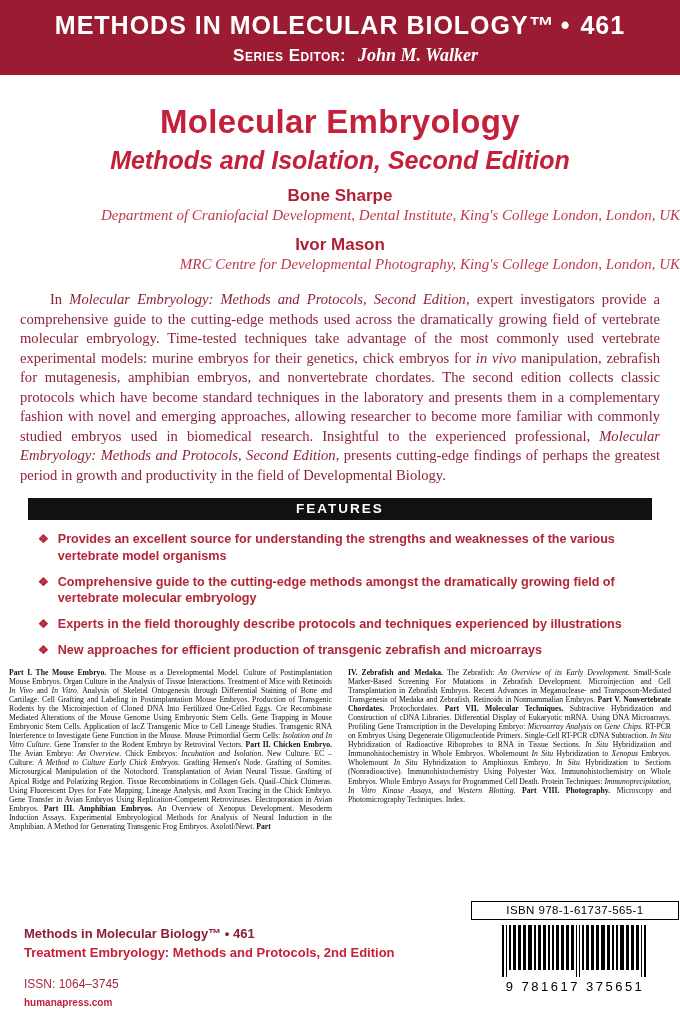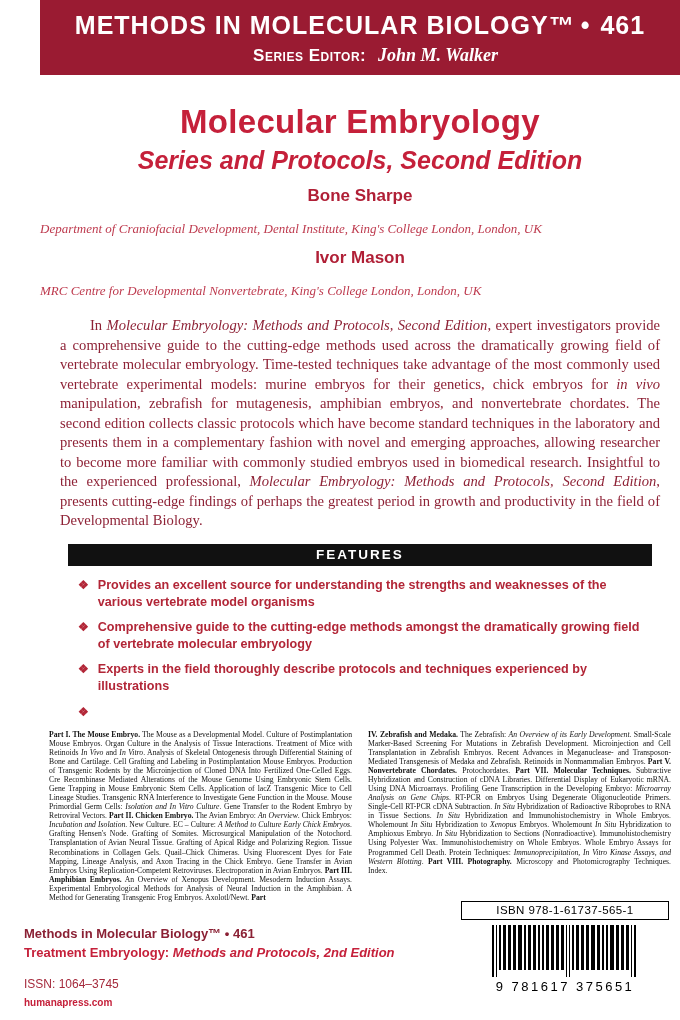--- a/index.html
+++ b/index.html
@@ -13,7 +13,7 @@
   body{font-family:"Liberation Sans",sans-serif;}
   .page{
     width:680px;height:1020px;position:relative;margin:0 auto;
-    background:#ffffff;overflow:hidden;padding-left:40px;
+    background:#ffffff;overflow:hidden;
   }
   
   .header{background:var(--hdr-bg);color:#fff;text-align:center;padding:11px 0 9px;}

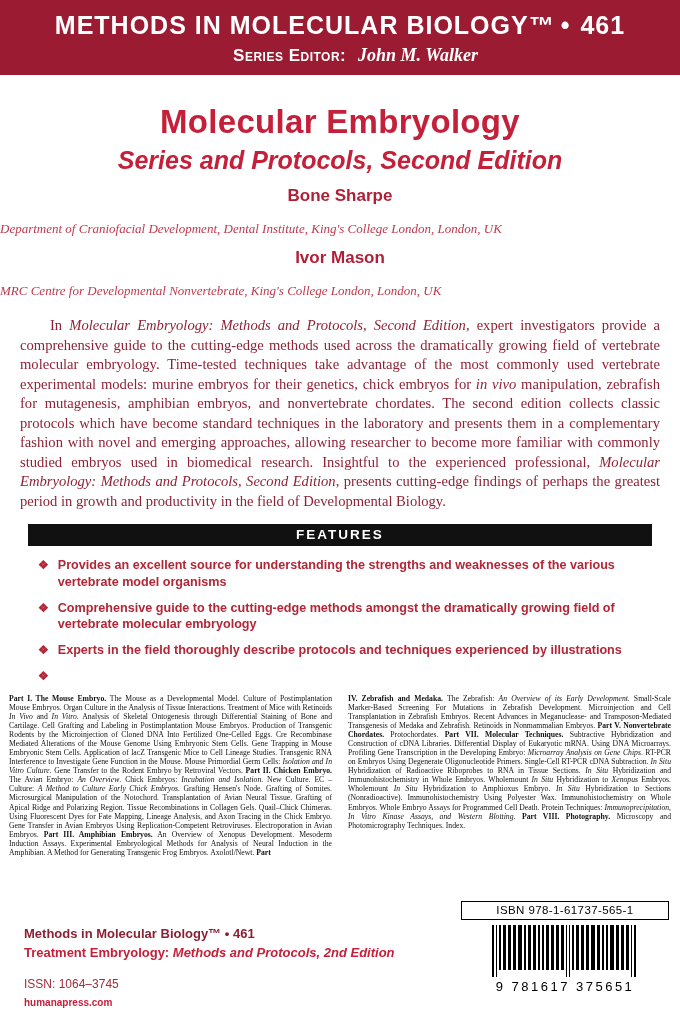--- a/index.html
+++ b/index.html
@@ -81,7 +81,7 @@
   </header>
 
   <h1 class="title">Molecular Embryology</h1>
-  <h2 class="subtitle">Series and Protocols, Second Edition</h2>
+  <h2 class="subtitle">Methods and Isolation, Second Edition</h2>
 
 
   <div class="editor-name">Bone Sharpe</div>

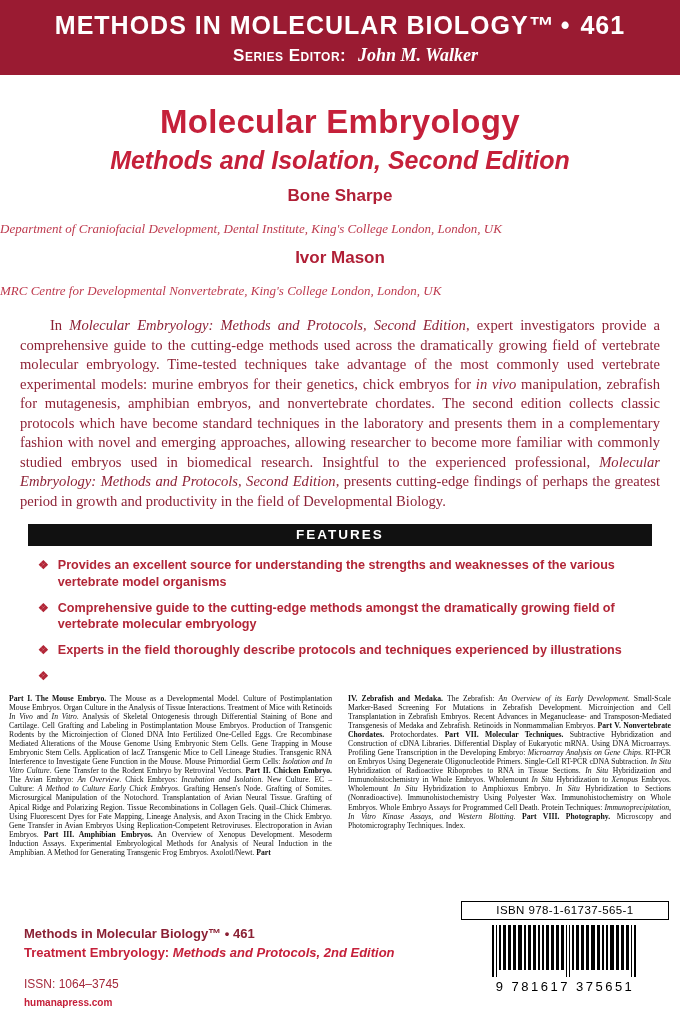--- a/index.html
+++ b/index.html
@@ -28,7 +28,7 @@
   .subtitle{text-align:center;color:var(--red);font-weight:700;font-style:italic;font-size:25px;margin-top:5px;}
   .edited-by{text-align:center;color:var(--red);font-size:15px;margin-top:22px;}
   .editor-name{text-align:center;color:#b01f36;font-weight:700;font-size:17px;margin-top:11px;}
-  .editor-affil{text-align:left;color:#be3a4e;font-style:italic;font-size:13px;margin-top:15px;font-family:"Liberation Serif",serif;}
+  .editor-affil{text-align:right;color:#be3a4e;font-style:italic;font-size:15px;margin-top:1px;font-family:"Liberation Serif",serif;}
   
   .description{
     margin:17px 20px 0;text-align:justify;color:var(--maroon);

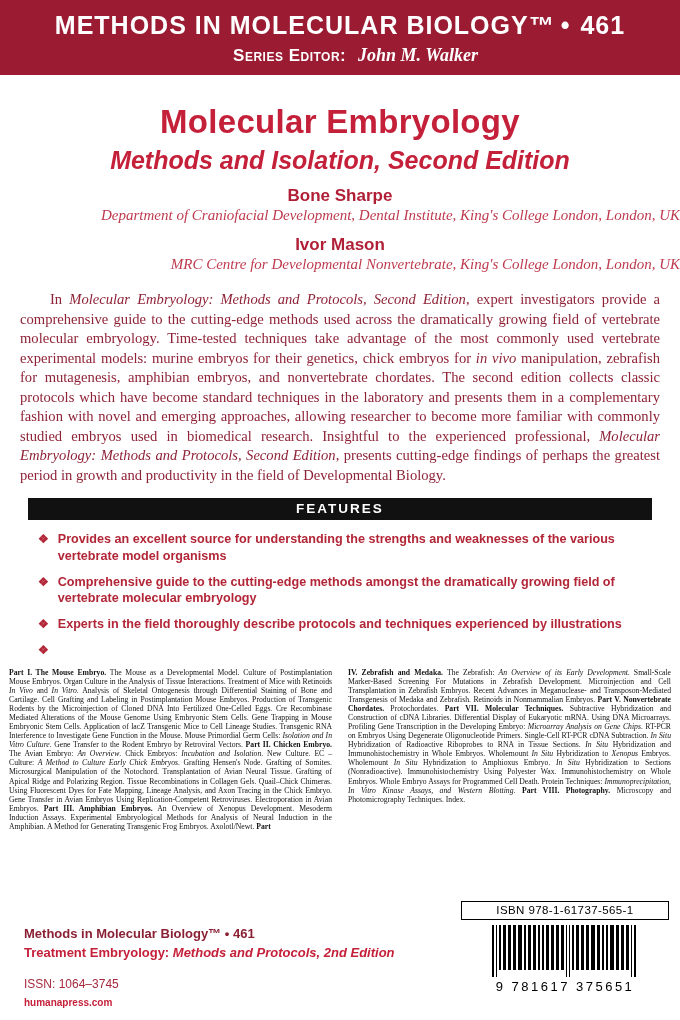--- a/index.html
+++ b/index.html
@@ -88,7 +88,7 @@
   <div class="editor-affil">Department of Craniofacial Development, Dental Institute, King's College London, London, UK</div>
 
   <div class="editor-name">Ivor Mason</div>
-  <div class="editor-affil">MRC Centre for Developmental Nonvertebrate, King's College London, London, UK</div>
+  <div class="editor-affil">MRC Centre for Developmental Photography, King's College London, London, UK</div>
 
   <p class="description"><span>In </span><span class="seg-i">Molecular Embryology: Methods and Protocols, Second Edition</span><span>, expert investigators provide a comprehensive guide to the cutting-edge methods used across the dramatically growing field of vertebrate molecular embryology. Time-tested techniques take advantage of the most commonly used vertebrate experimental models: murine embryos for their genetics, chick embryos for </span><span class="seg-i">in vivo</span><span> manipulation, zebrafish for mutagenesis, amphibian embryos, and nonvertebrate chordates. The second edition collects classic protocols which have become standard techniques in the laboratory and presents them in a complementary fashion with novel and emerging approaches, allowing researcher to become more familiar with commonly studied embryos used in biomedical research. Insightful to the experienced professional, </span><span class="seg-i">Molecular Embryology: Methods and Protocols, Second Edition</span><span>, presents cutting-edge findings of perhaps the greatest period in growth and productivity in the field of Developmental Biology.</span></p>
 

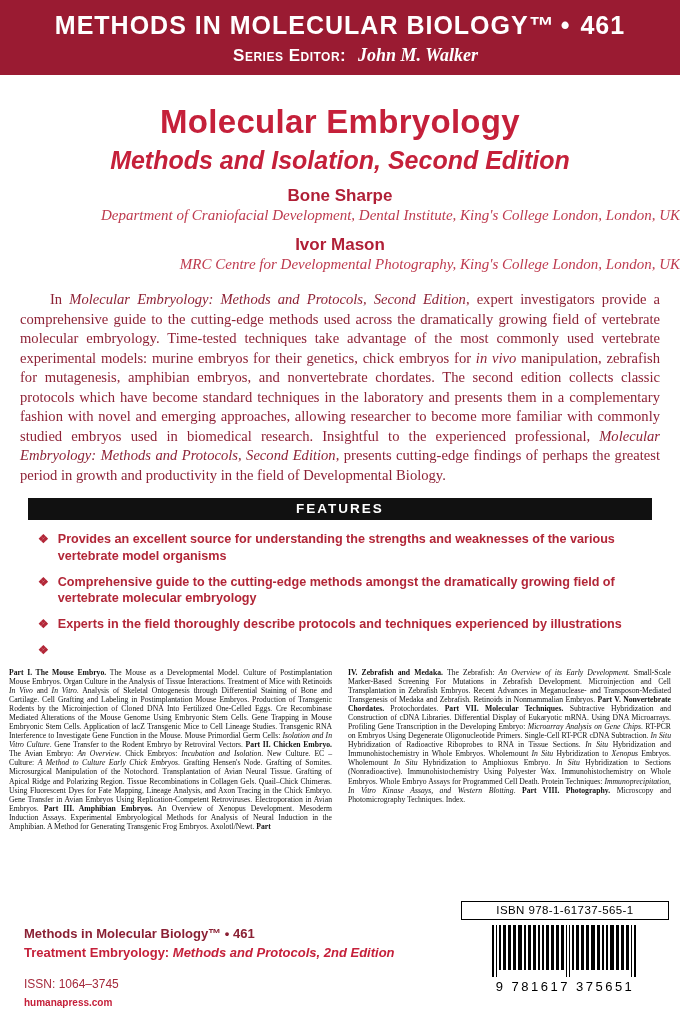--- a/index.html
+++ b/index.html
@@ -109,6 +109,7 @@
     </li>
     <li class="feature-item">
       <span class="feature-bullet">❖</span>
+      <span class="feature-text">New approaches for efficient production of transgenic zebrafish and microarrays</span>
     </li>
   </ul>
 

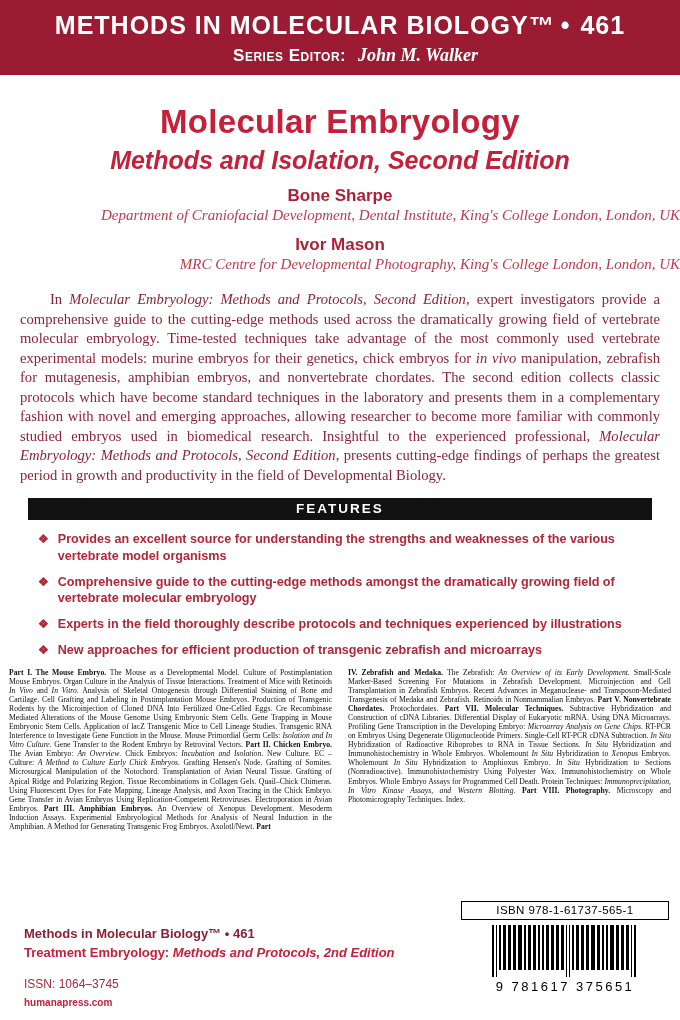--- a/index.html
+++ b/index.html
@@ -59,7 +59,7 @@
   .fl-issn{color:#a52a3c;font-size:12px;margin-bottom:6px;}
   .fl-site{color:var(--red);font-weight:700;font-size:10px;}
   
-  .barcode-block{position:absolute;right:11px;bottom:26px;width:208px;text-align:center;background:#fff;}
+  .barcode-block{position:absolute;right:1px;bottom:26px;width:208px;text-align:center;background:#fff;}
   .isbn-box{border:1px solid #000;padding:2px 0 3px;font-size:11.5px;letter-spacing:.4px;margin-bottom:5px;color:#000;}
   .bars{height:52px;display:flex;align-items:flex-start;justify-content:center;}
   .bars div{background:#000;flex:none;}

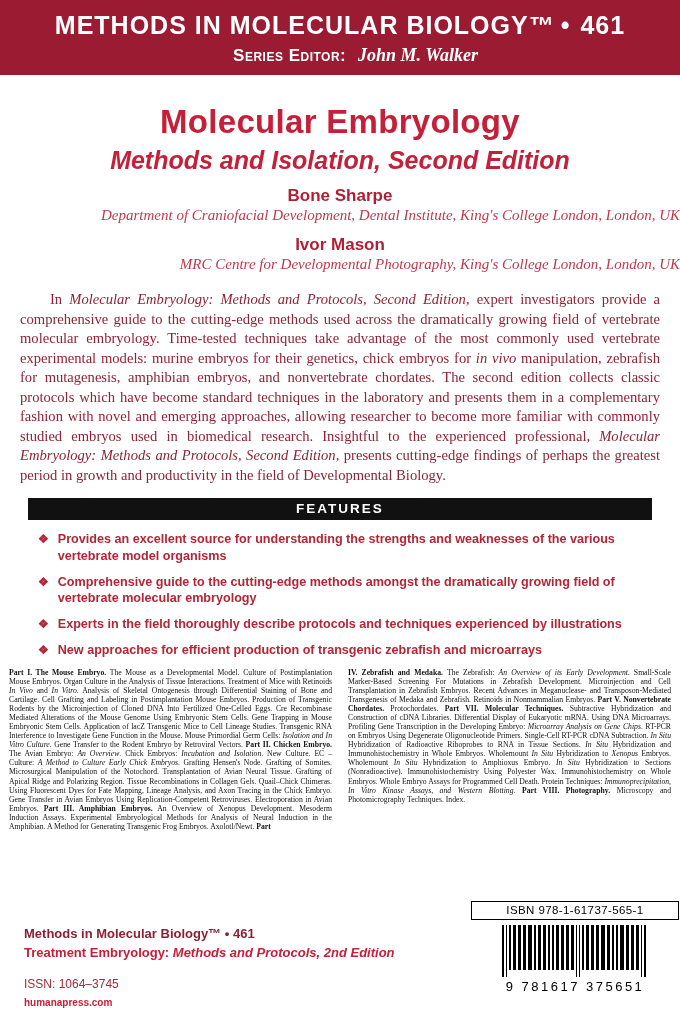--- a/index.html
+++ b/index.html
@@ -55,7 +55,7 @@
   .footer-left{position:absolute;left:24px;bottom:12px;}
   .fl-series{color:#8a2034;font-weight:700;font-size:13px;margin-bottom:4px;}
   .fl-book{color:var(--red);font-weight:700;font-size:13px;margin-bottom:17px;}
-  .fl-book .it{font-style:italic;}
+  .fl-book .it{}
   .fl-issn{color:#a52a3c;font-size:12px;margin-bottom:6px;}
   .fl-site{color:var(--red);font-weight:700;font-size:10px;}
   

